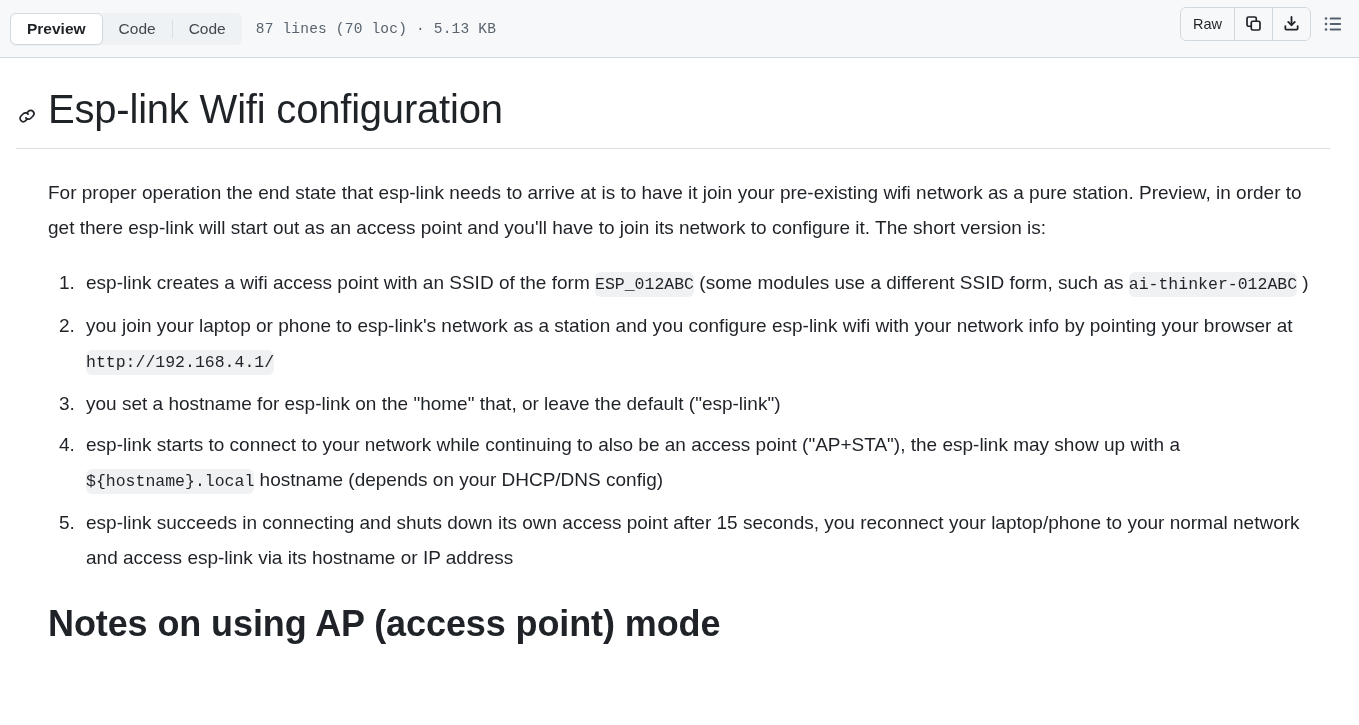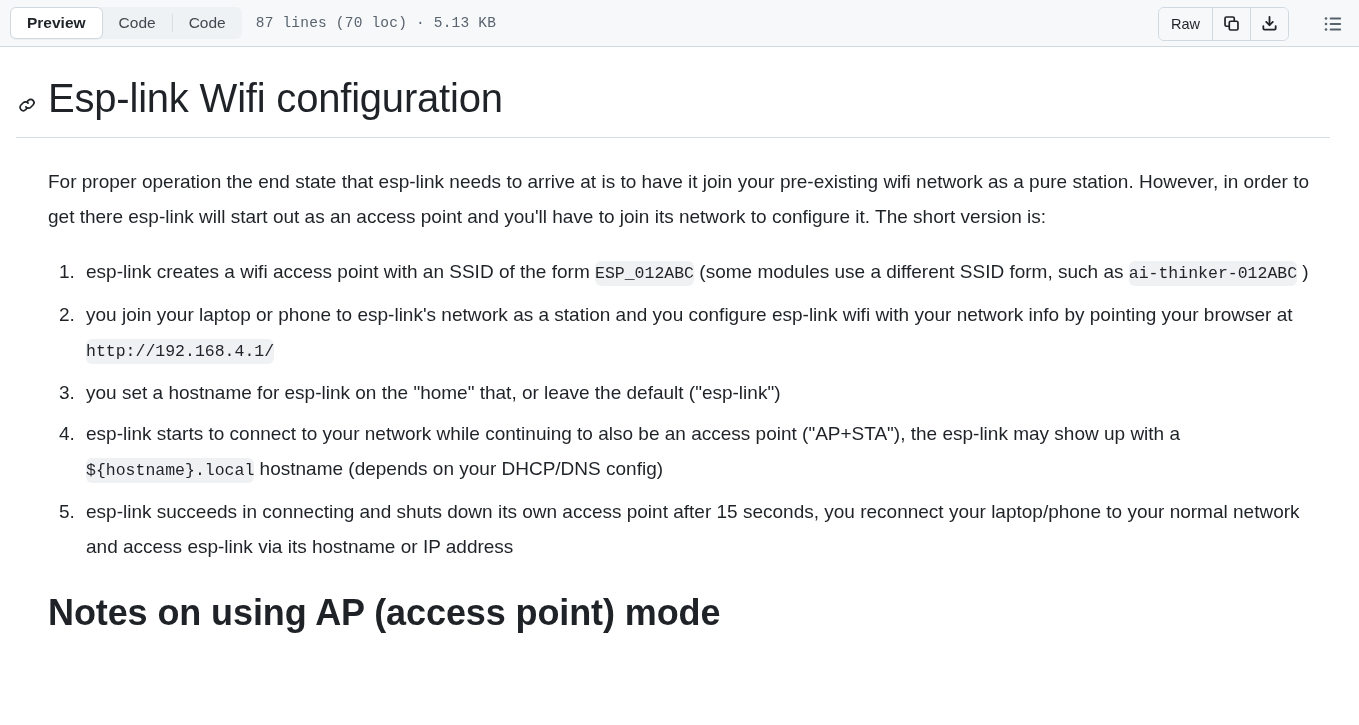--- a/index.html
+++ b/index.html
@@ -19,7 +19,7 @@
   
   .file-header {
     position: relative;
-    height: 47px;
+    height: 58px;
     box-sizing: border-box;
     background: #f6f8fa;
     border-bottom: 1px solid #d1d9e0;

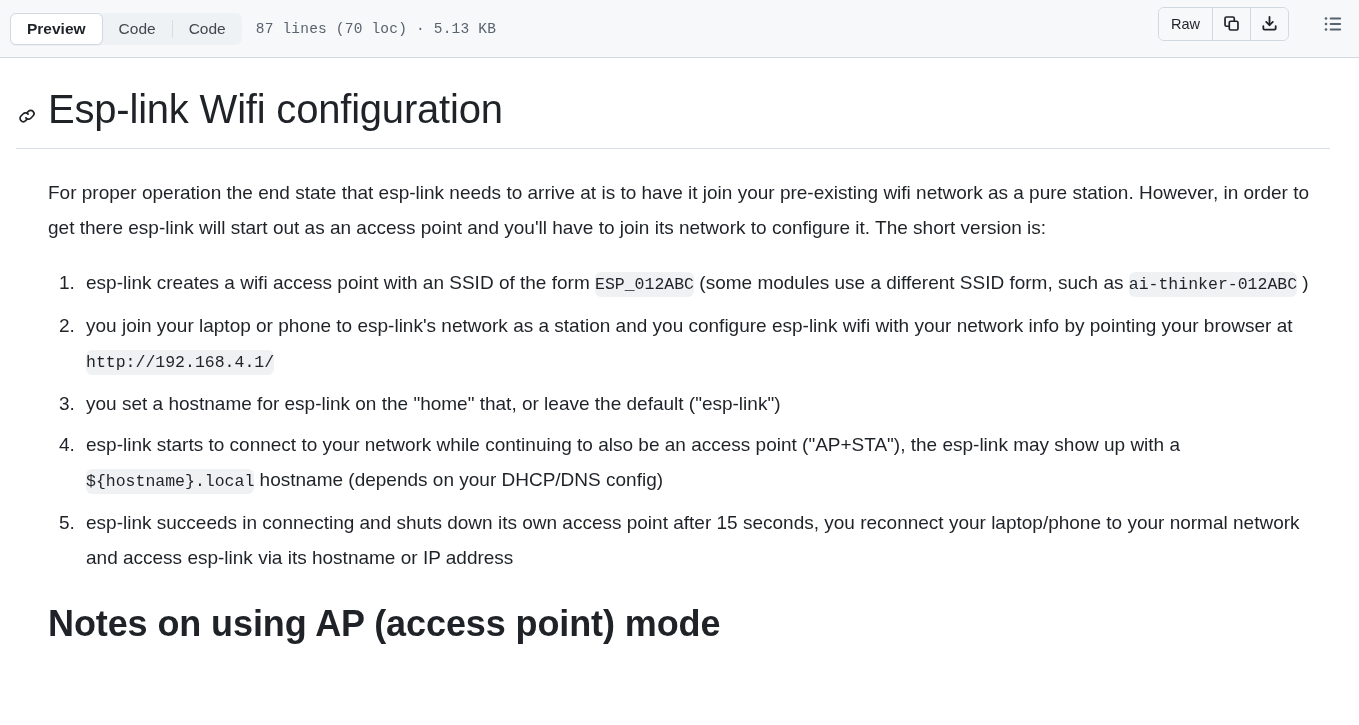--- a/index.html
+++ b/index.html
@@ -82,7 +82,7 @@
     height: 47px;
     display: flex;
     align-items: center;
-    gap: 28px;
+    gap: 6px;
   }
   .btn-group {
     display: flex;

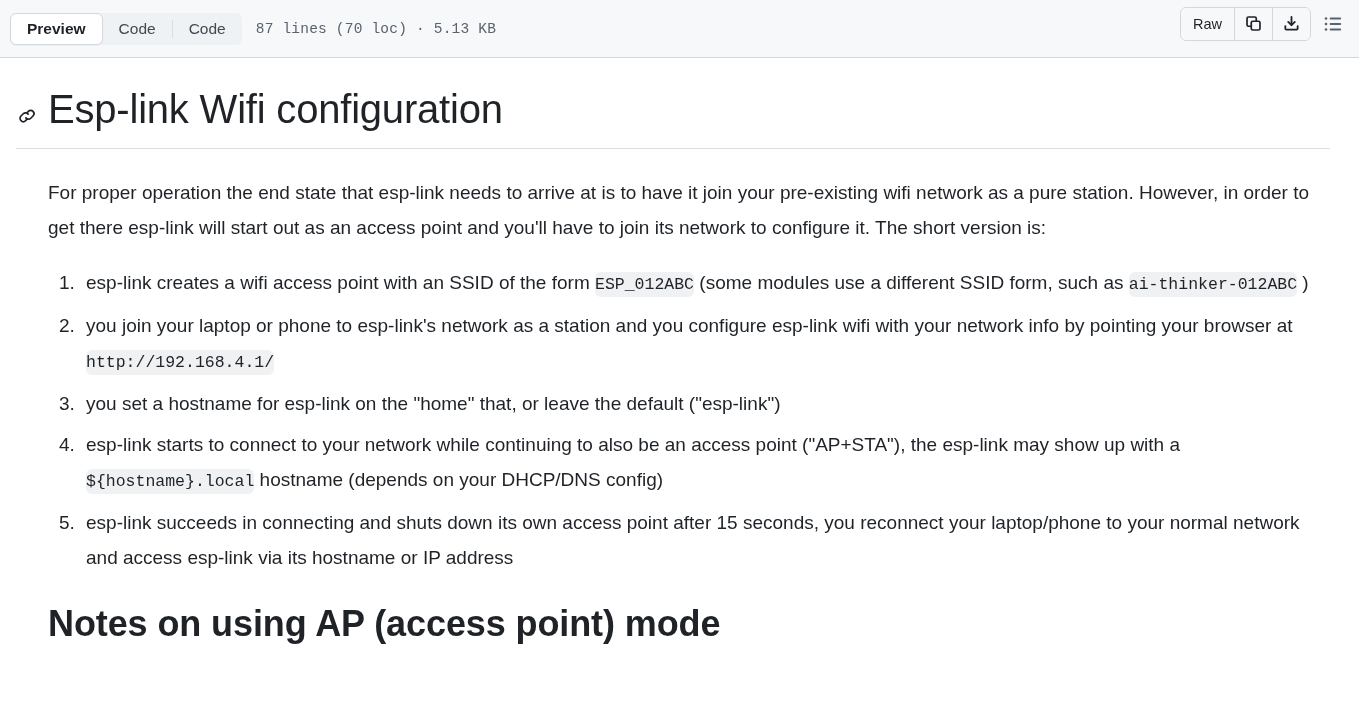--- a/index.html
+++ b/index.html
@@ -250,7 +250,7 @@
       <span>Esp-link Wifi configuration</span>
     </h1>
 
-    <p class="intro">For proper operation the end state that esp-link needs to arrive at is to have it join your pre-existing wifi network as a pure station. However, in order to get there esp-link will start out as an access point and you'll have to join its network to configure it. The short version is:</p>
+    <p class="intro">For proper operation the end state that esp-link needs to arrive at is to have it join your pre-existing wifi network as a pure station. Preview, in order to get there esp-link will start out as an access point and you'll have to join its network to configure it. The short version is:</p>
 
     <ol class="steps">
         <li>esp-link creates a wifi access point with an SSID of the form <code class="inline">ESP_012ABC</code> (some modules use a different SSID form, such as <code class="inline">ai-thinker-012ABC</code> )</li>

